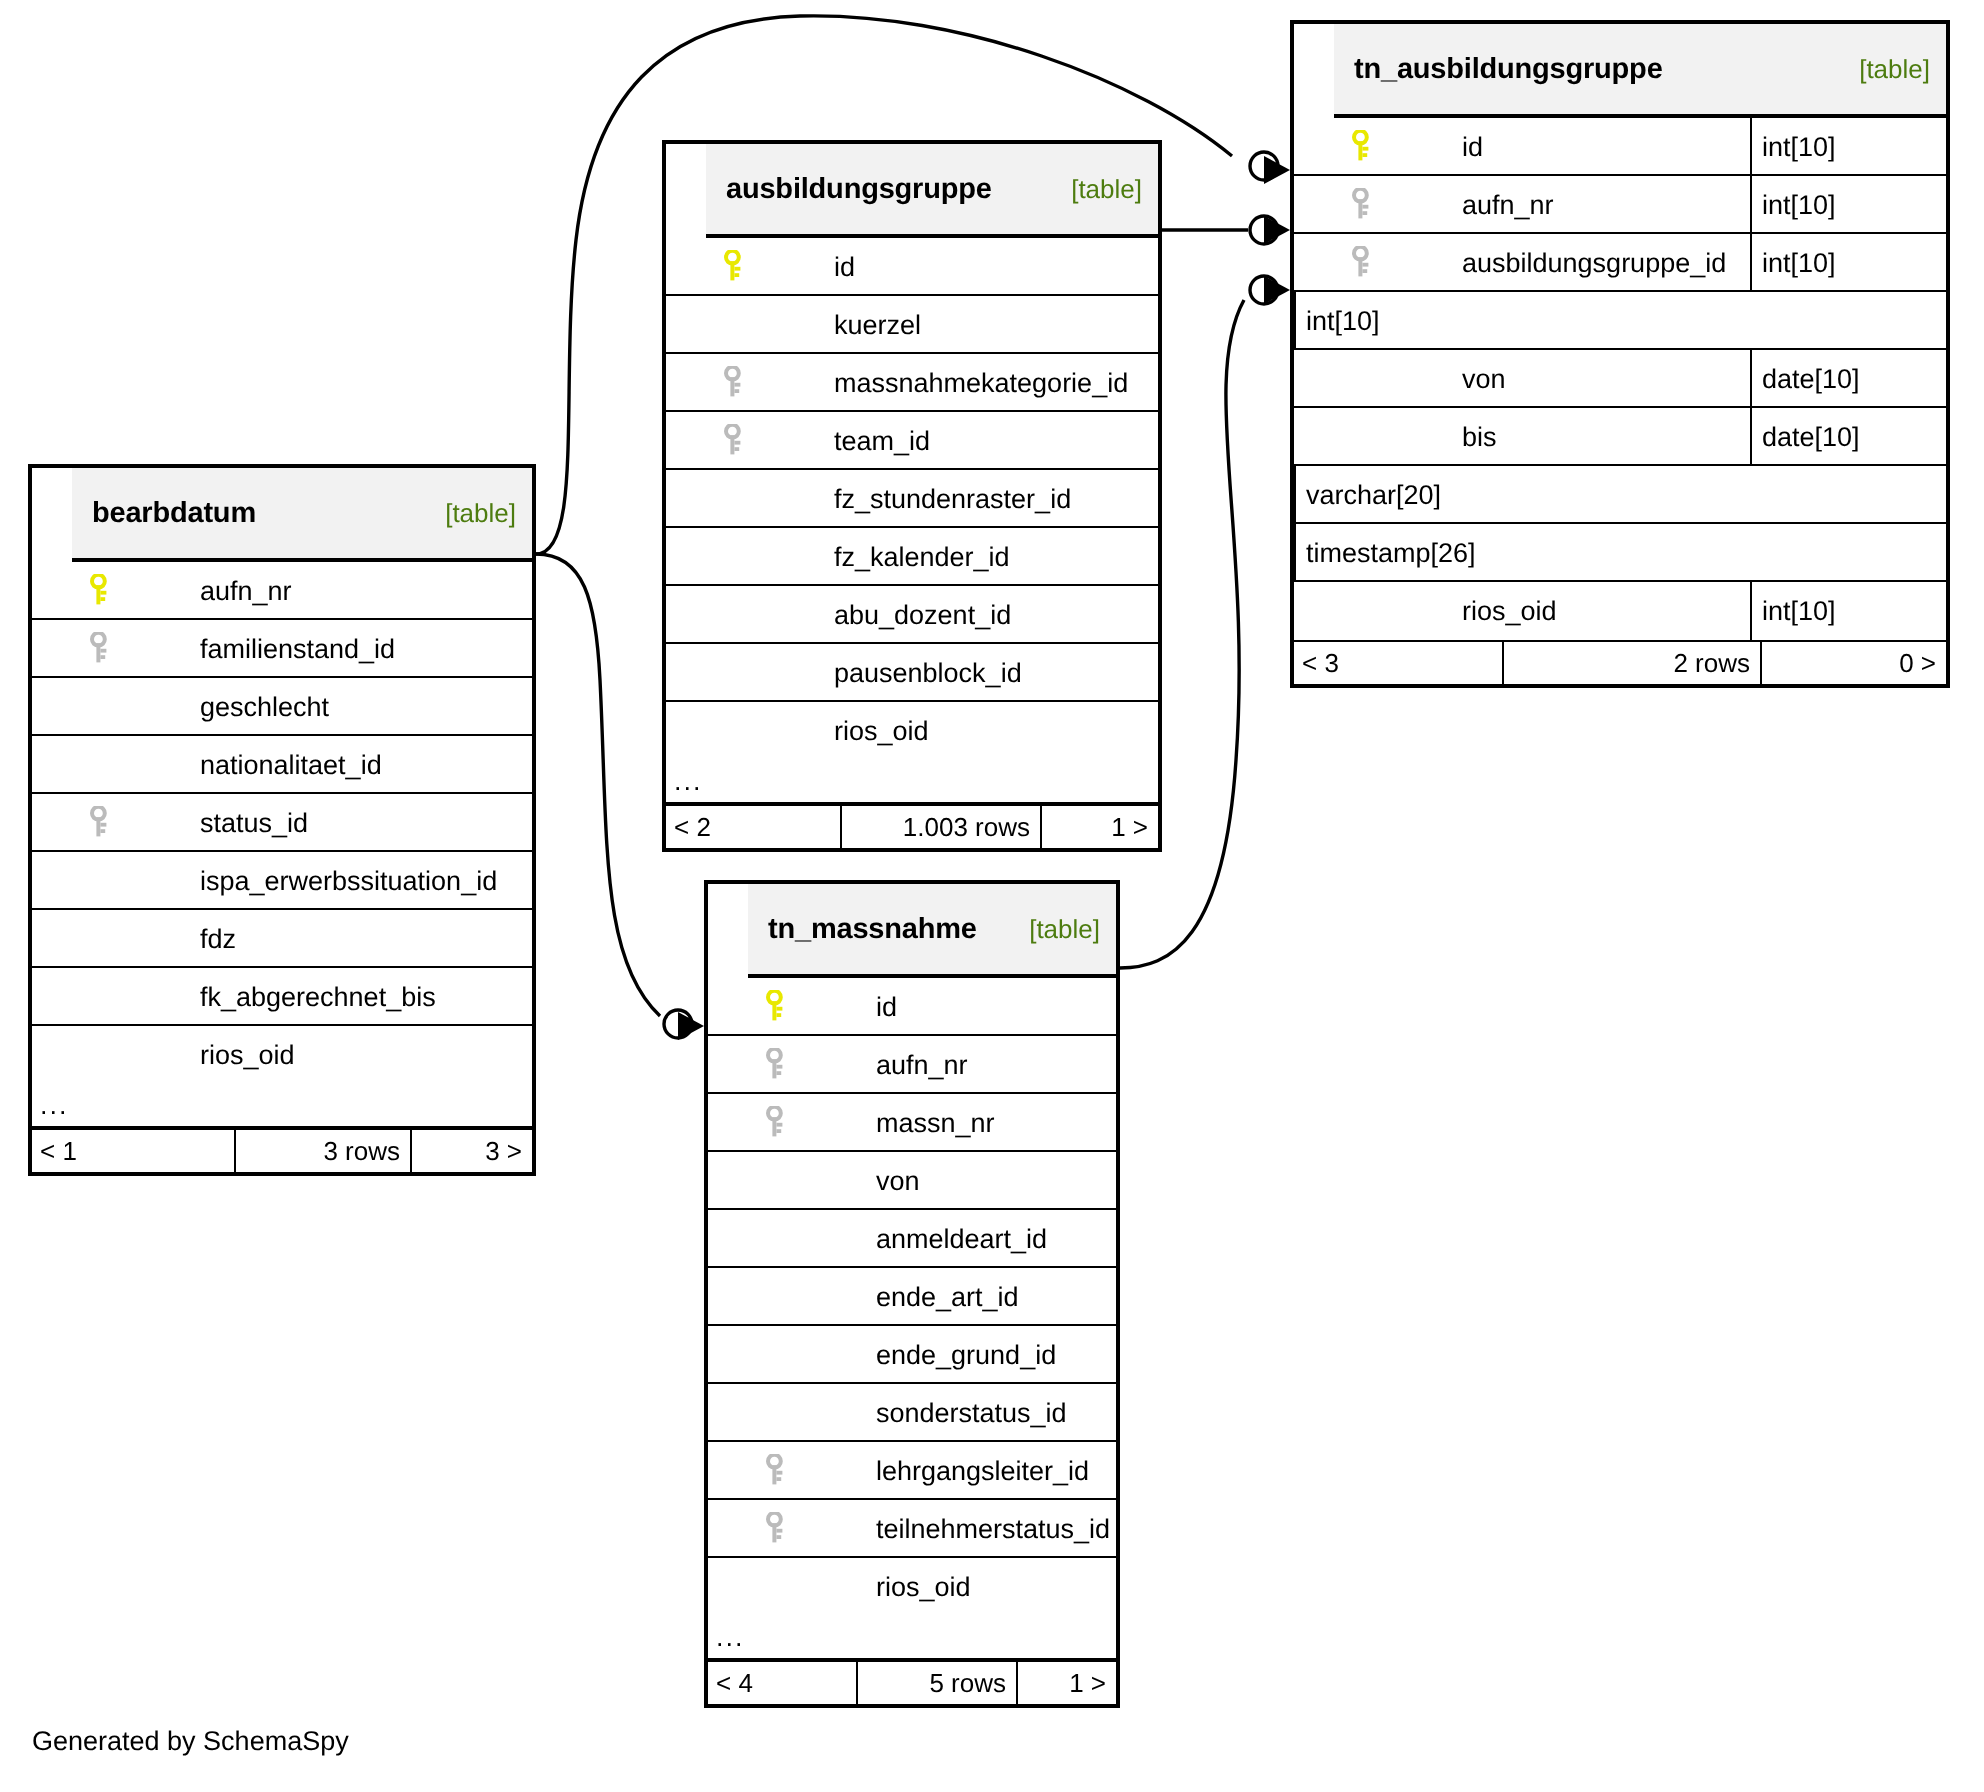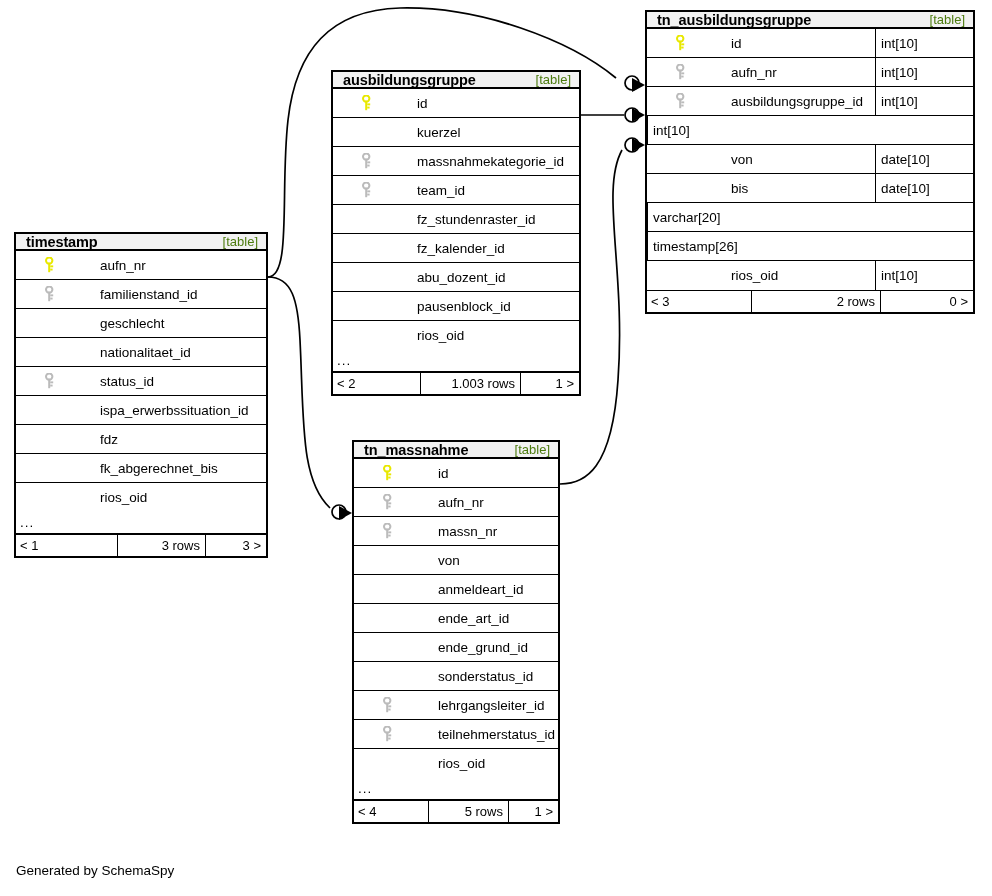--- a/index.html
+++ b/index.html
@@ -40,11 +40,12 @@
     box-sizing: border-box;
     background: #f2f2f2;
     border-bottom: 2px solid #000000;
-    height: 17px;
+    height: 47px;
     display: flex;
     align-items: center;
     padding: 0 8px 0 10px;
     white-space: nowrap;
+    margin-left: 20px;
   }
   .tbl-name {
     font-weight: bold;

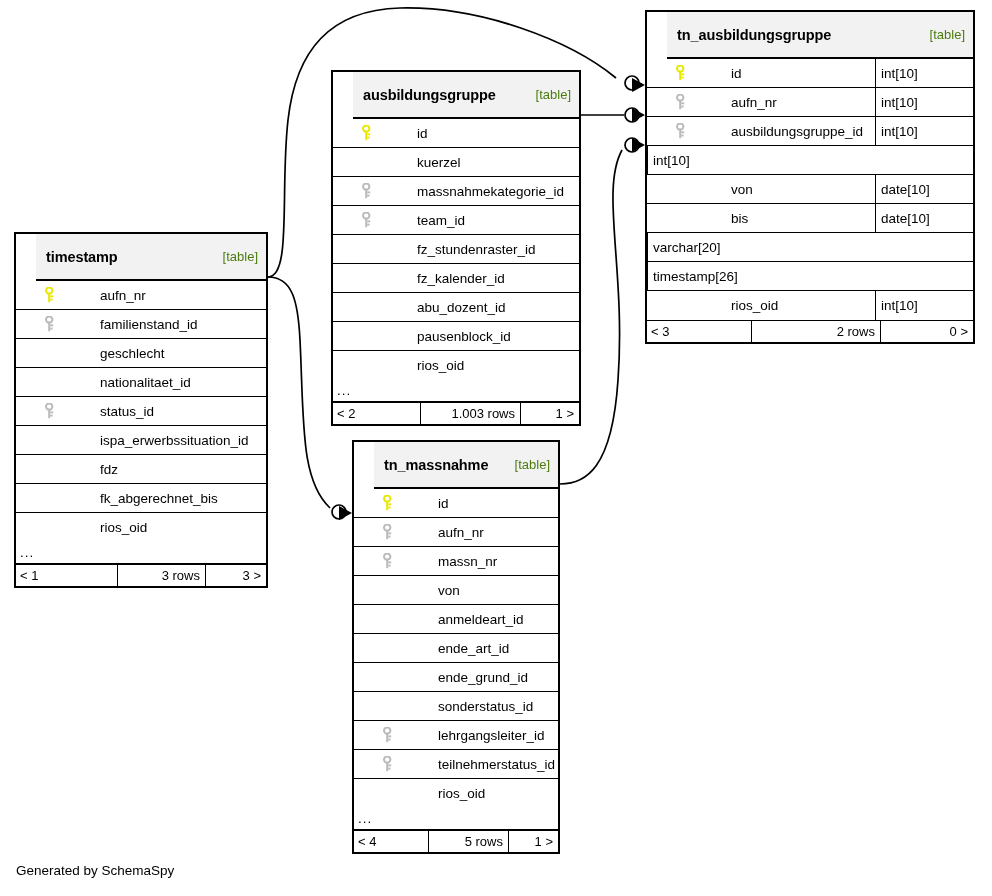--- a/index.html
+++ b/index.html
@@ -194,7 +194,7 @@
 
   <div class="tbl" id="tbl-teilnehmer">
       <div class="tbl-head">
-        <span class="tbl-name">timestamp</span>
+        <span class="tbl-name">bearbdatum</span>
         <span class="tbl-tag">[table]</span>
       </div>
       <div class="rows">

